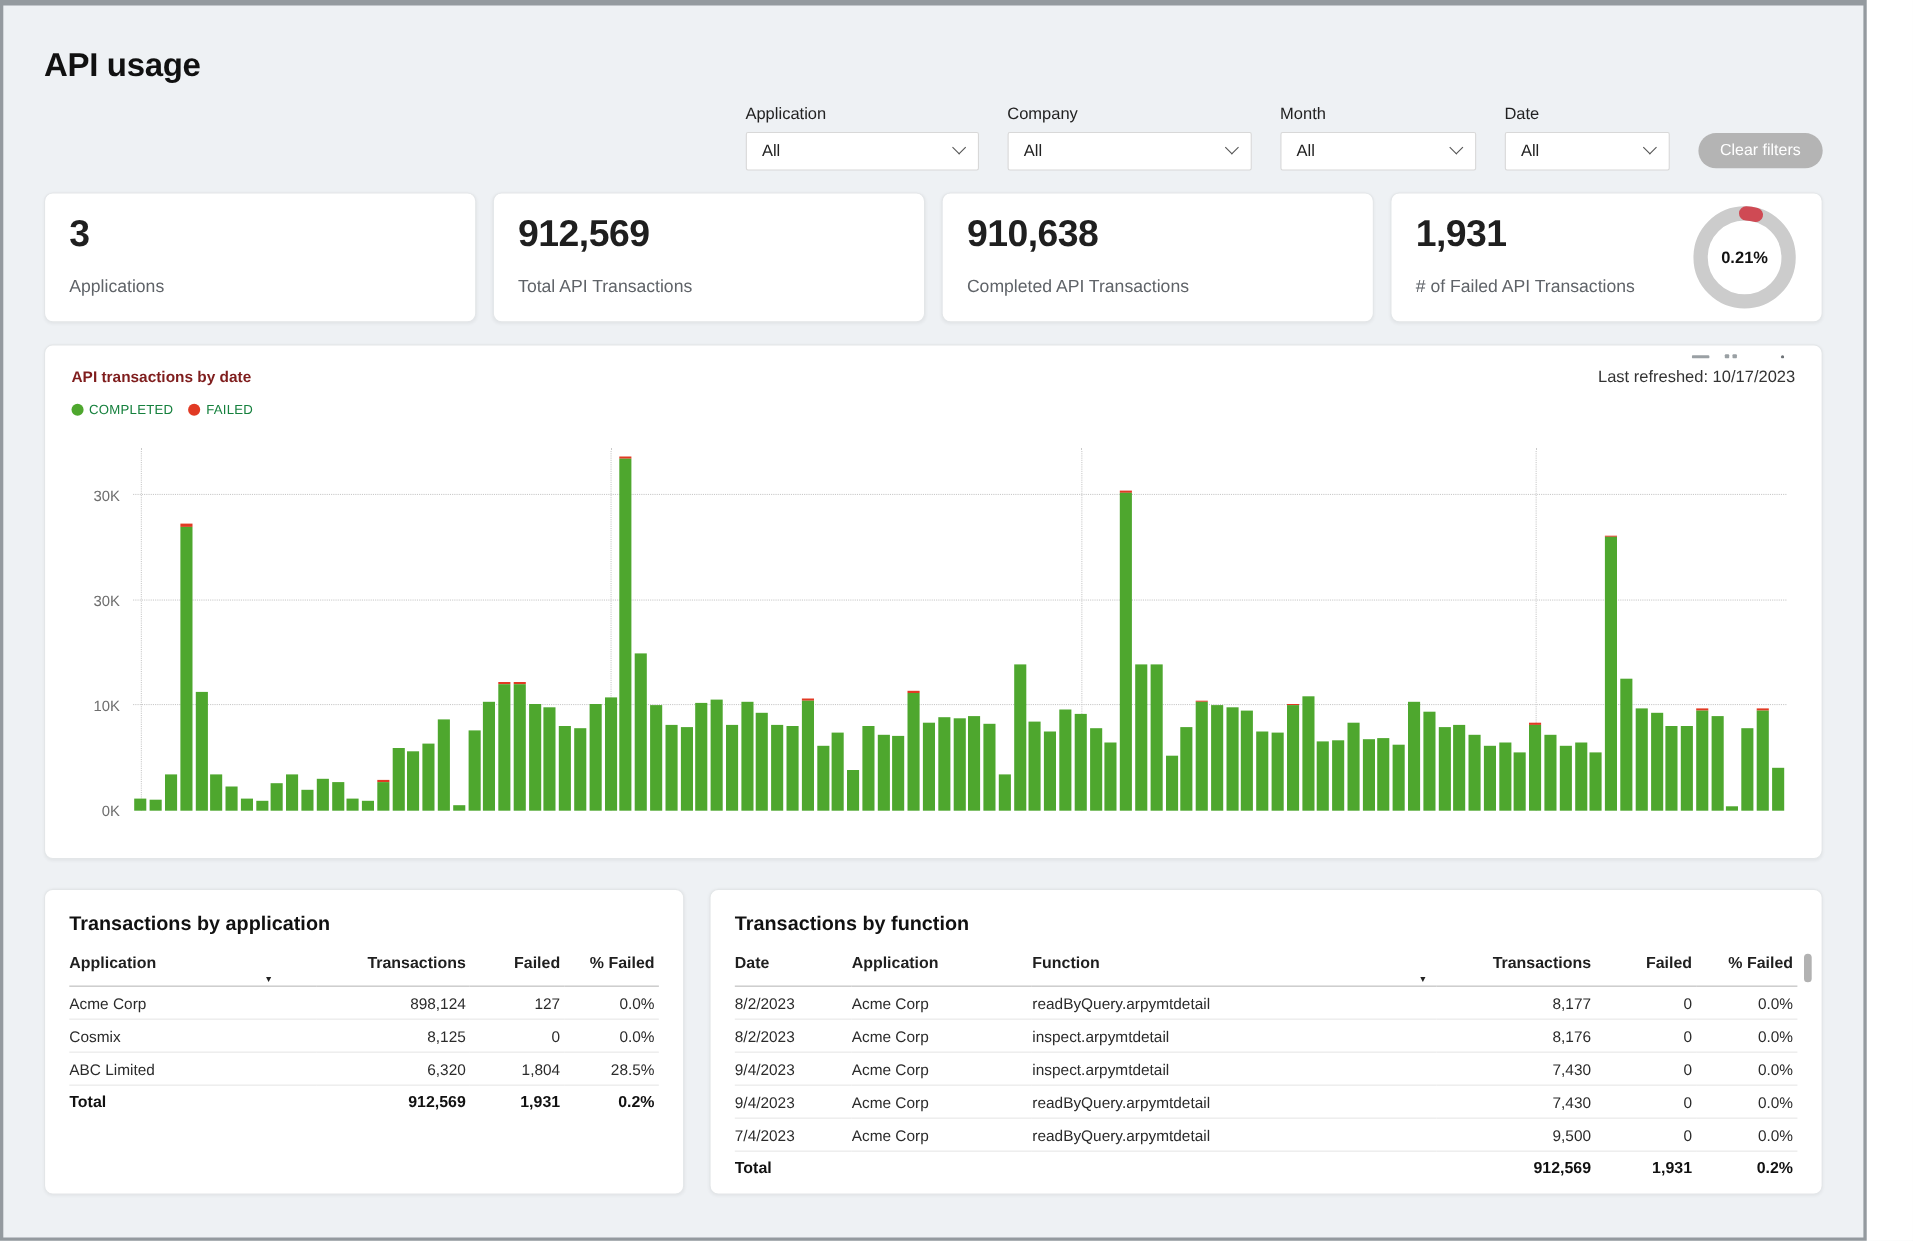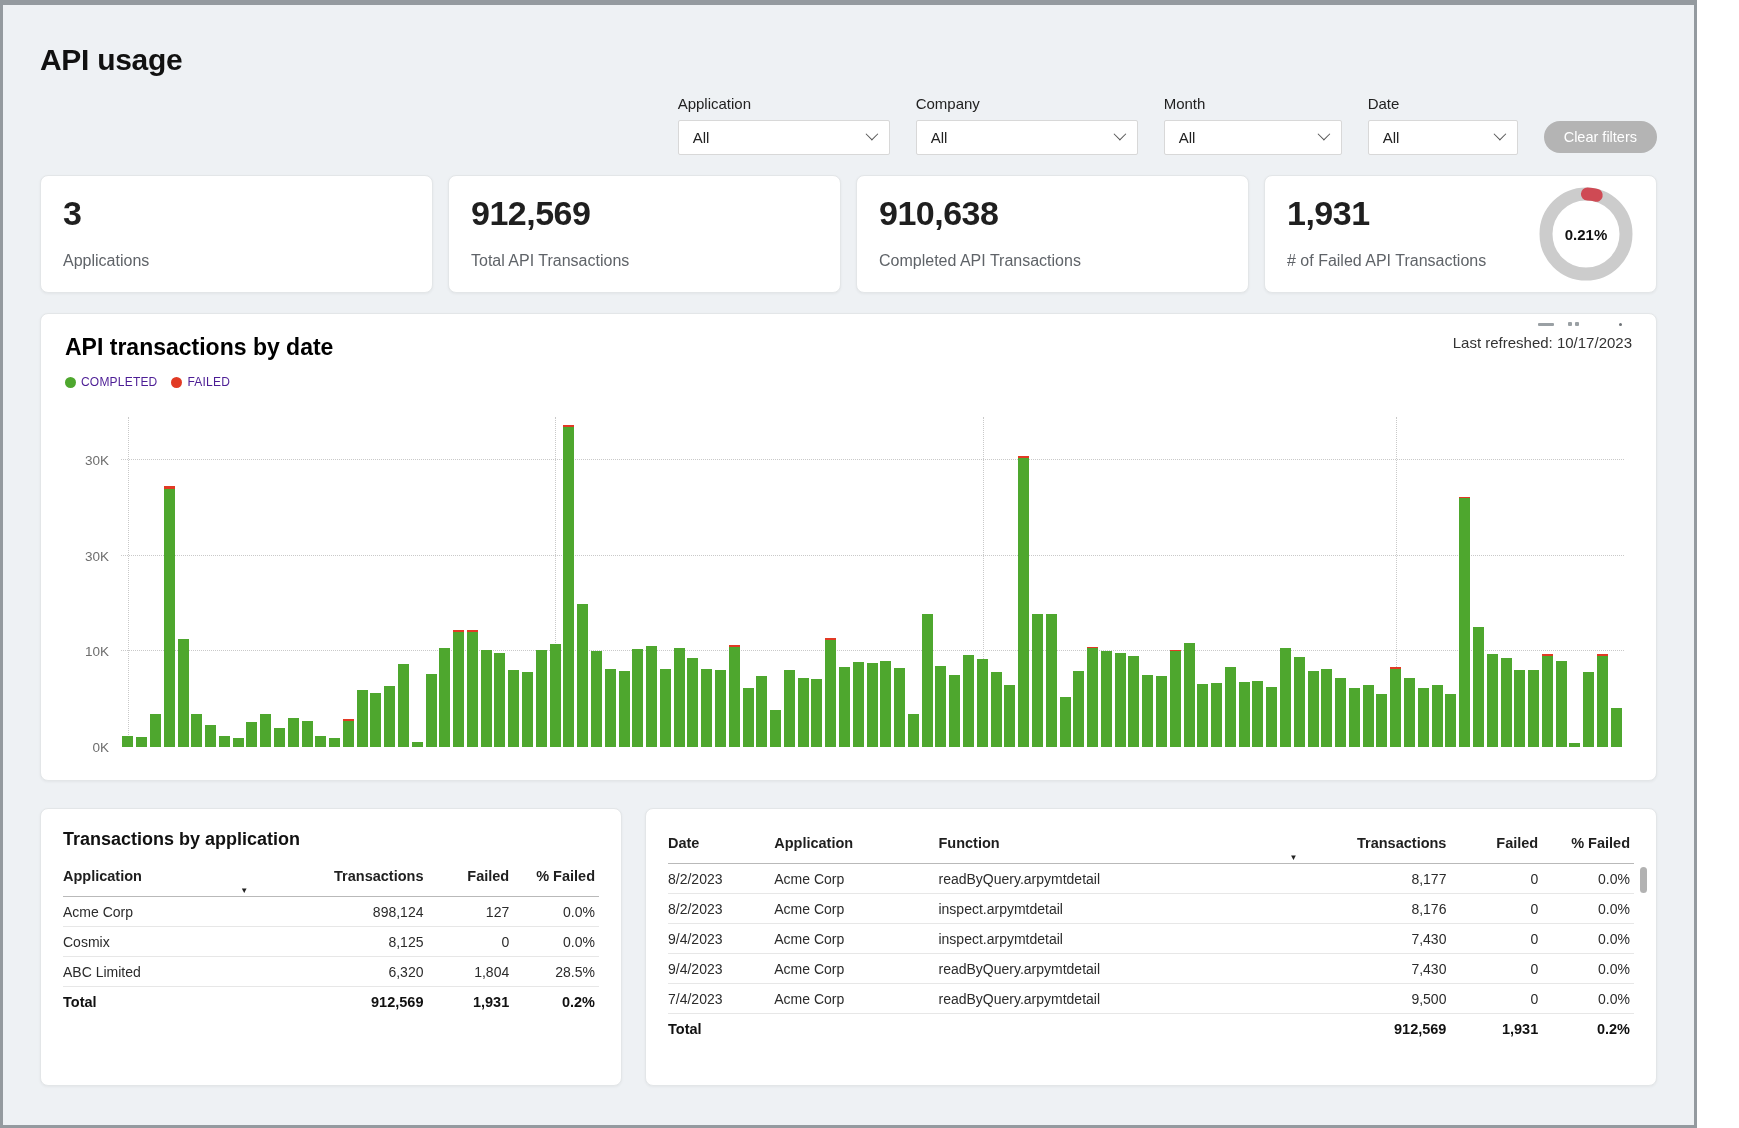--- a/index.html
+++ b/index.html
@@ -42,7 +42,7 @@
   
   .chart-card{ margin-top:20px; height:468px; padding:20px 24px; position:relative; }
   .chart-head{ display:flex; justify-content:space-between; align-items:flex-start; }
-  .chart-title{ font-size:23px; font-weight:700; color:#000000; }
+  .chart-title{ font-size:14px; font-weight:700; color:#7f1d1d; }
   .last-refreshed{ font-size:15px; color:#333; }
   .clip-icons{ position:absolute; top:4px; right:34px; display:flex; gap:14px; align-items:flex-end; height:8px; overflow:hidden;}
   .clip-icons .bar-frag{ width:16px; height:3px; background:#9aa0a4; border-radius:1px;}

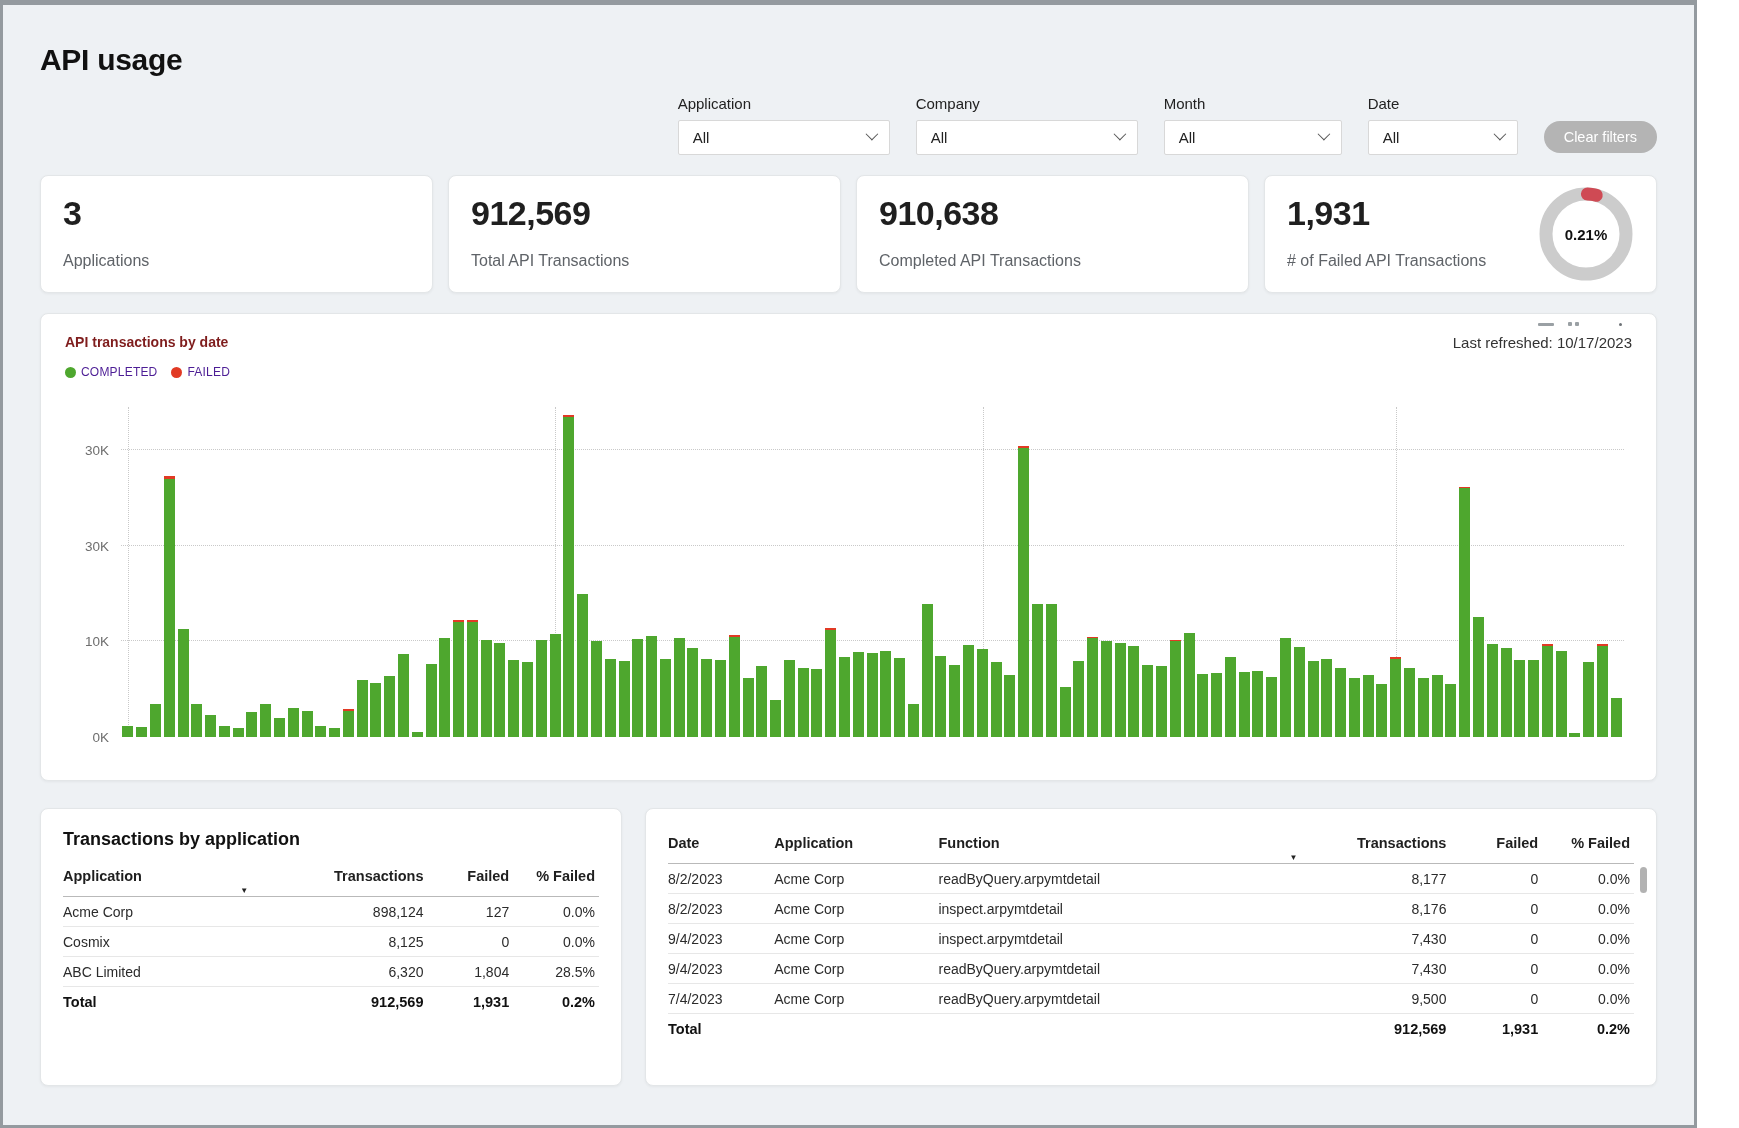--- a/index.html
+++ b/index.html
@@ -50,7 +50,7 @@
   .clip-icons .dots-frag i{ width:4px; height:4px; background:#9aa0a4; border-radius:1px; display:block;}
   .clip-icons .dot-frag{ width:3px; height:3px; background:#6d7276; border-radius:50%; margin-left:26px;}
   .legend{ display:flex; gap:14px; margin-top:14px; align-items:center;}
-  .legend-item{ display:flex; align-items:center; gap:5px; font-size:12px; color:#4c1d95; letter-spacing:.2px;}
+  .legend-item{ display:flex; align-items:center; gap:5px; font-size:12px; color:#15803d; letter-spacing:.2px;}
   .legend-dot{ width:11px; height:11px; border-radius:50%; display:inline-block;}
 
   .chart-plot{ position:relative; height:330px; margin:28px 8px 0 56px; }

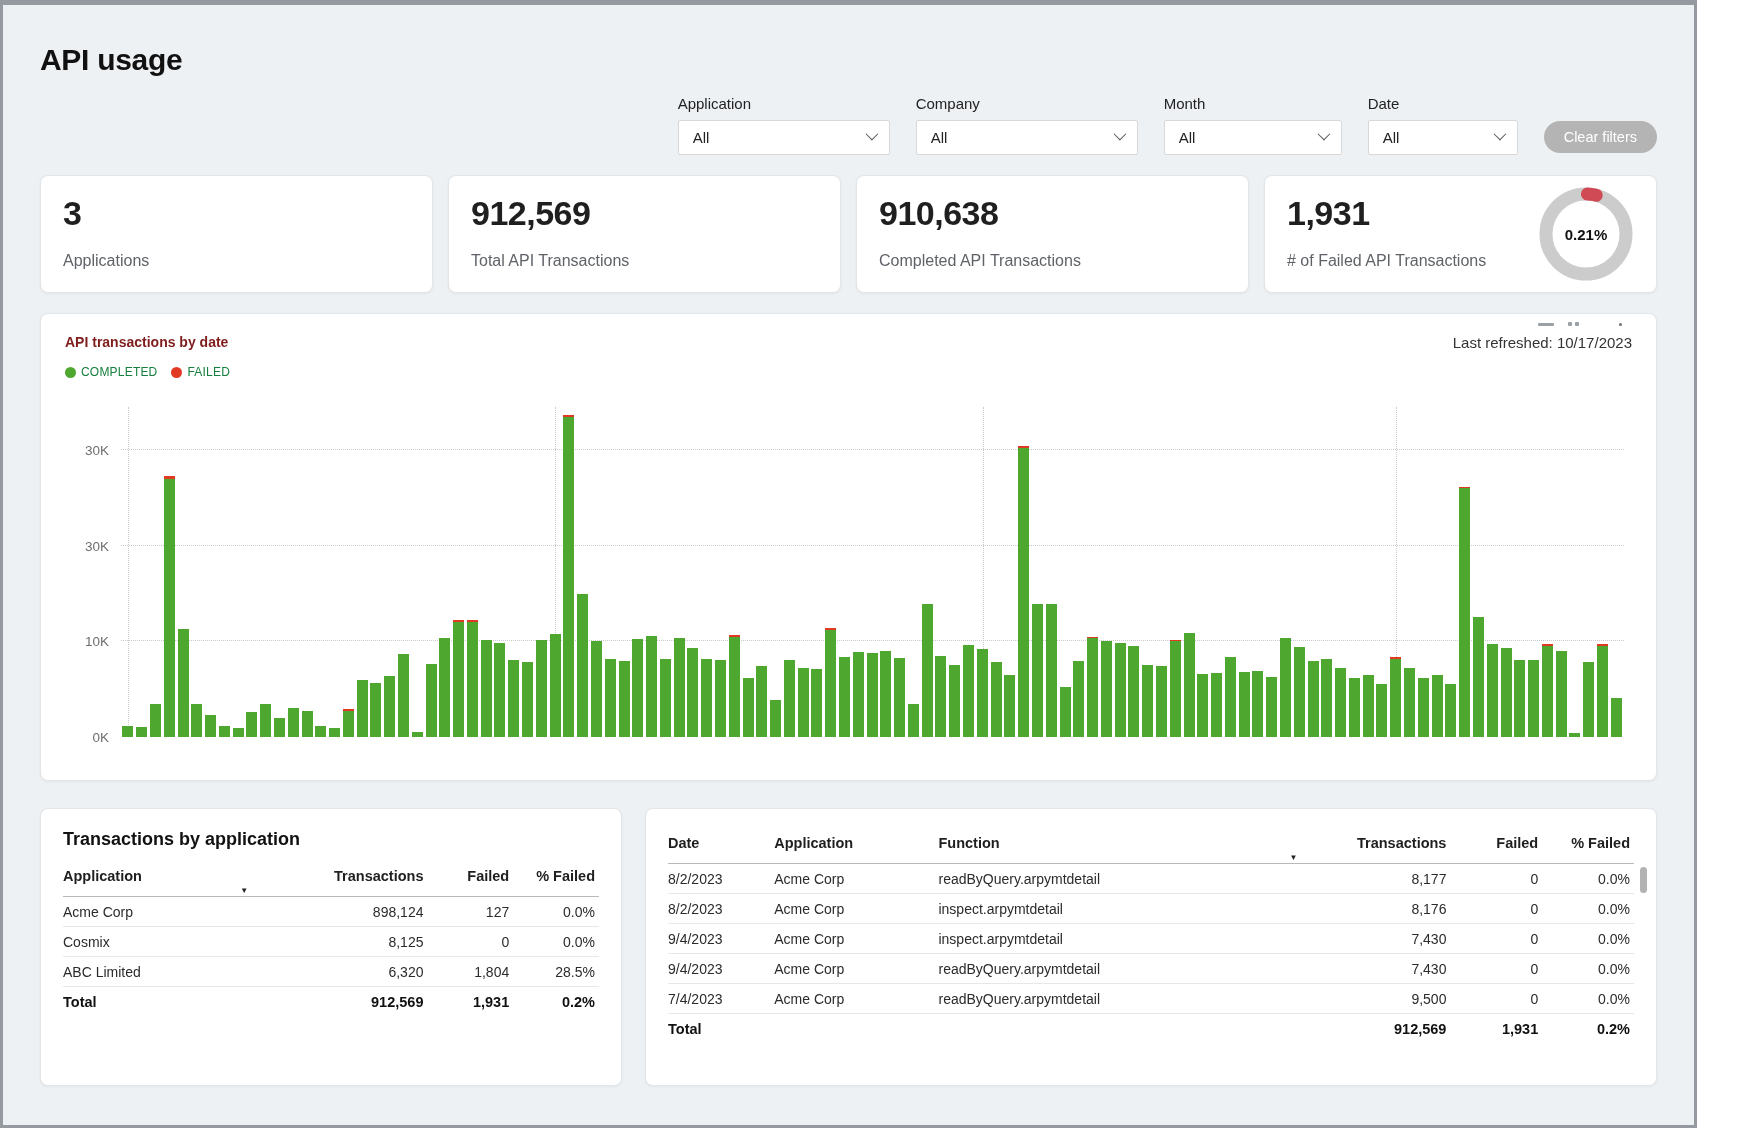--- a/index.html
+++ b/index.html
@@ -583,6 +583,7 @@
       </div>
 
       <div class="card table-card func">
+        <div class="table-title">Transactions by function</div>
         <table>
           <colgroup>
               <col style="width:11%">

